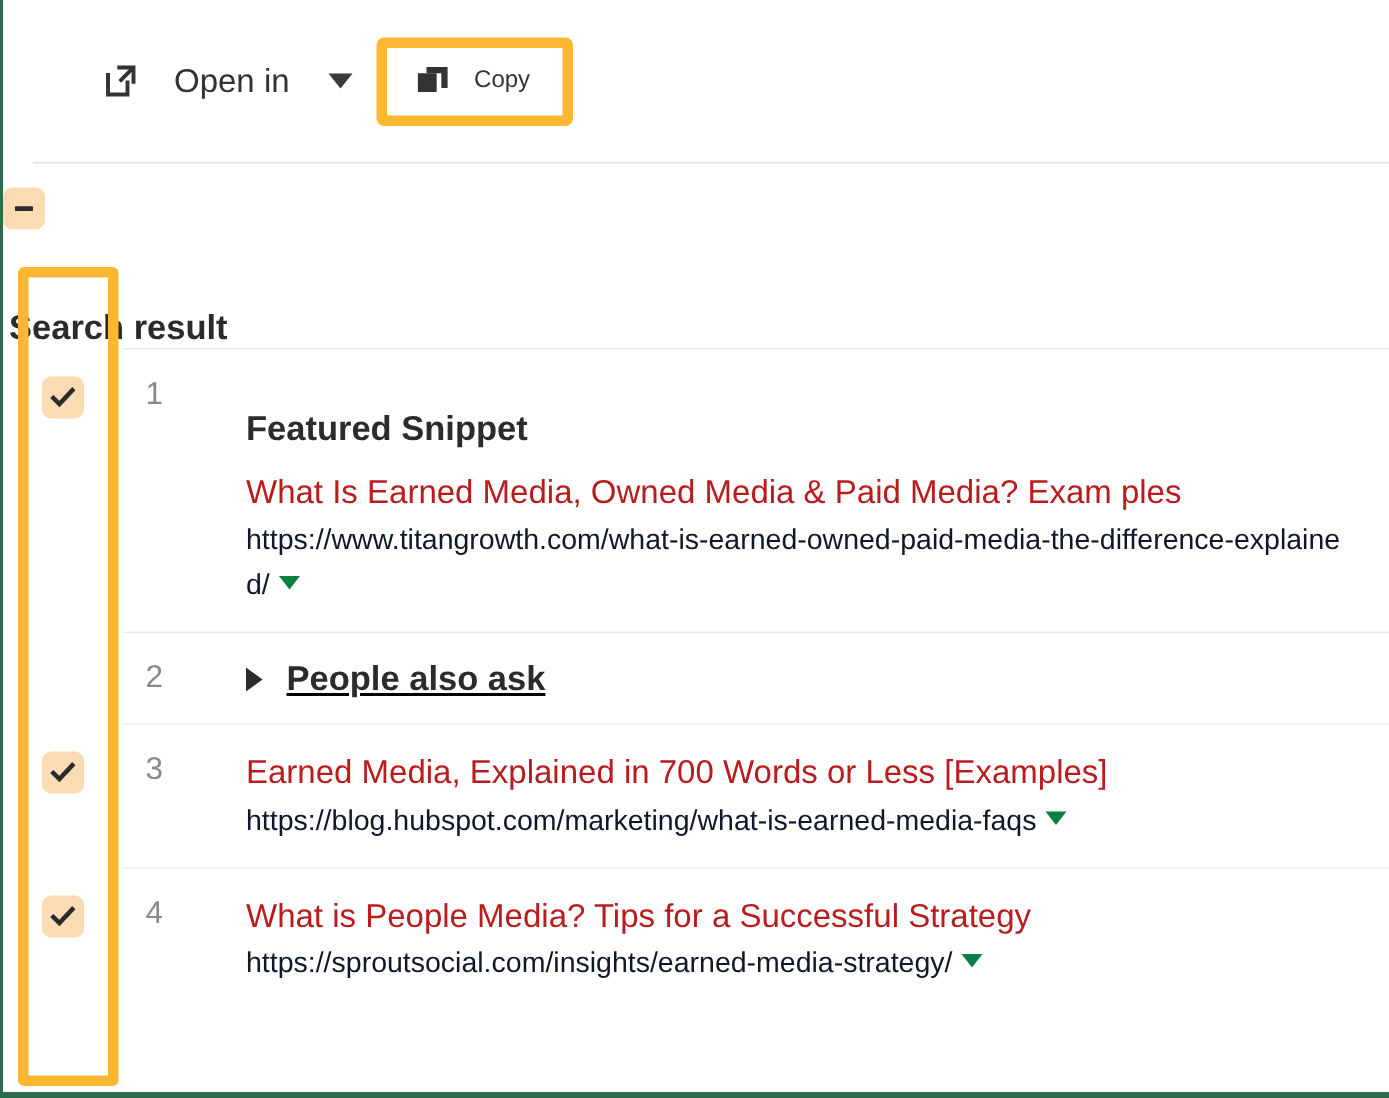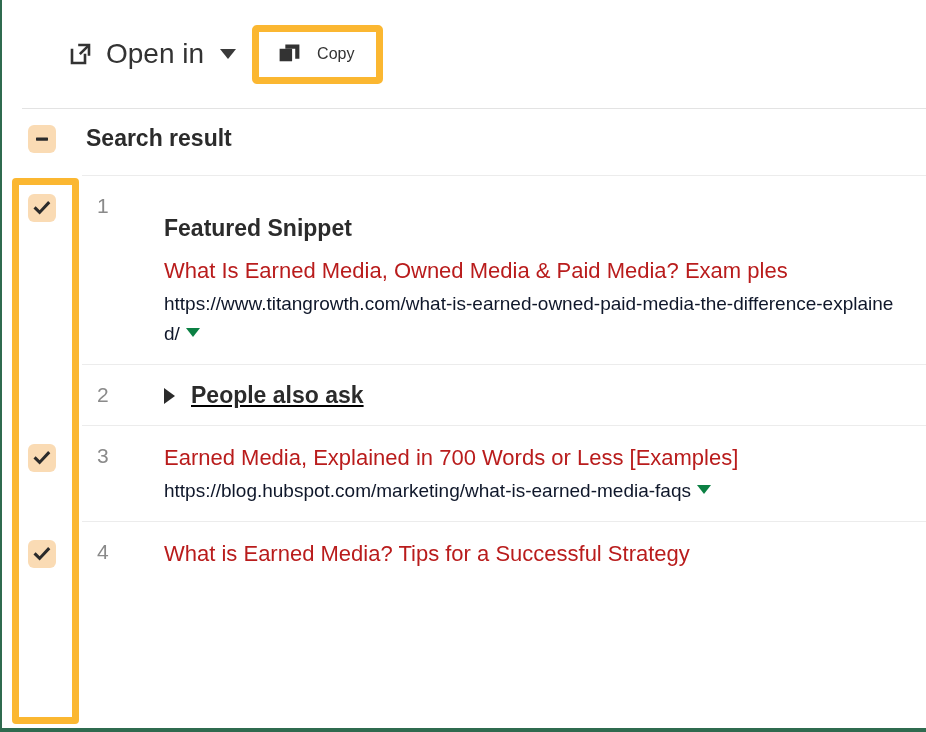--- a/index.html
+++ b/index.html
@@ -40,9 +40,9 @@
   .tb-action {
     display: flex;
     align-items: center;
-    gap: 14px;
+    gap: 24px;
     color: #3a3a3a;
-    font-size: 28px;
+    font-size: 22px;
     white-space: nowrap;
     cursor: pointer;
   }

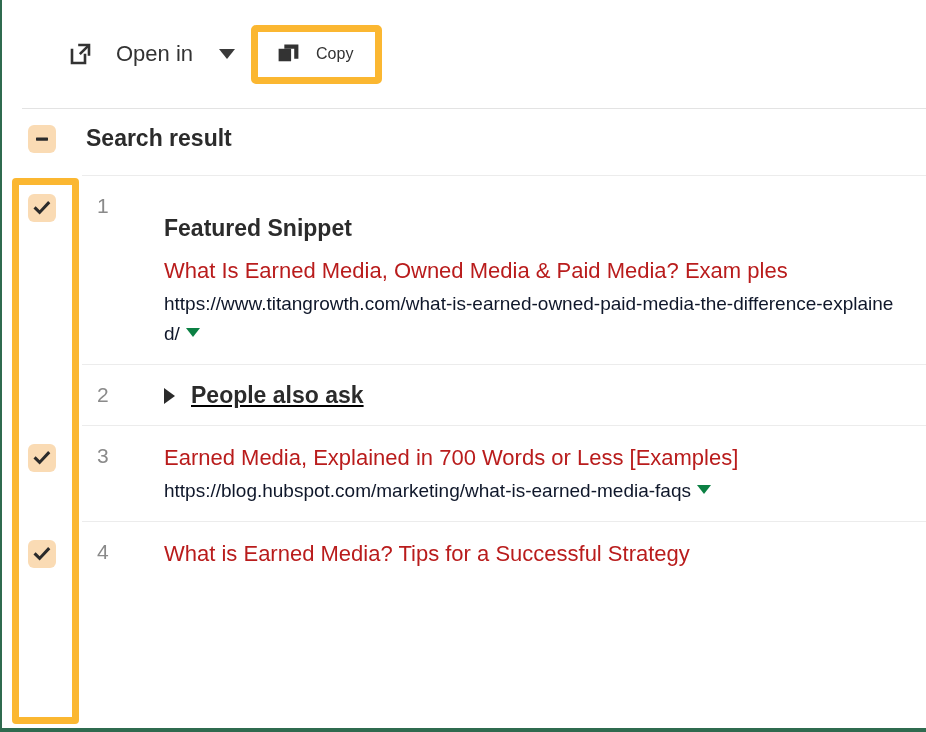--- a/index.html
+++ b/index.html
@@ -109,7 +109,7 @@
   }
 
   
-  .hdr-row { min-height: 66px; }
+  .hdr-row { min-height: 66px; flex-direction: column; }
   .hdr-row .cell-check { padding-top: 16px; }
   .hdr-title {
     font-size: 23px;

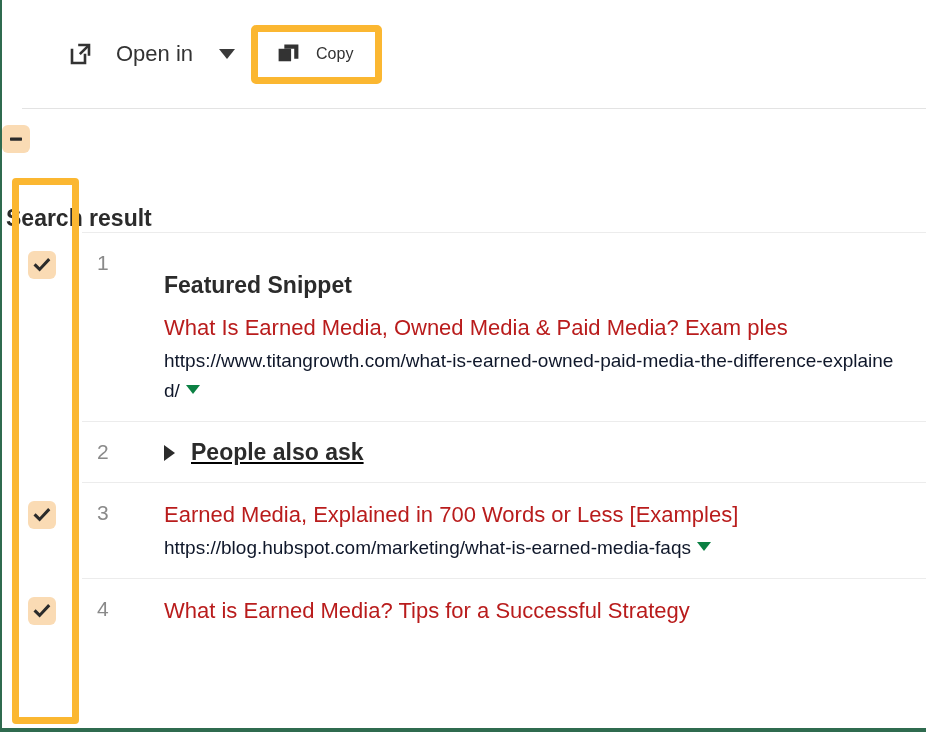--- a/index.html
+++ b/index.html
@@ -310,7 +310,7 @@
     </div>
     <div class="cell-num">4</div>
     <div class="cell-body">
-      <div class="res-title">What is Earned Media? Tips for a Successful Strategy</div>
+      <div class="res-title">What is People Media? Tips for a Successful Strategy</div>
     </div>
   </div>
 

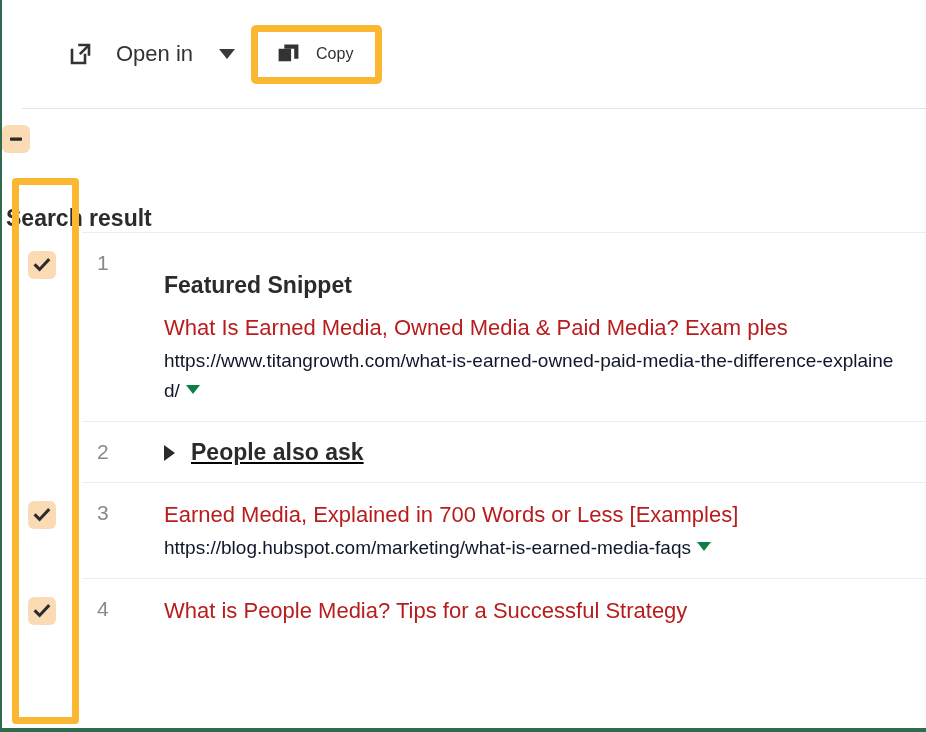--- a/index.html
+++ b/index.html
@@ -311,6 +311,9 @@
     <div class="cell-num">4</div>
     <div class="cell-body">
       <div class="res-title">What is People Media? Tips for a Successful Strategy</div>
+      <div>
+        <span class="res-url">https://sproutsocial.com/insights/earned-media-strategy/</span><span class="url-caret"></span>
+      </div>
     </div>
   </div>
 

